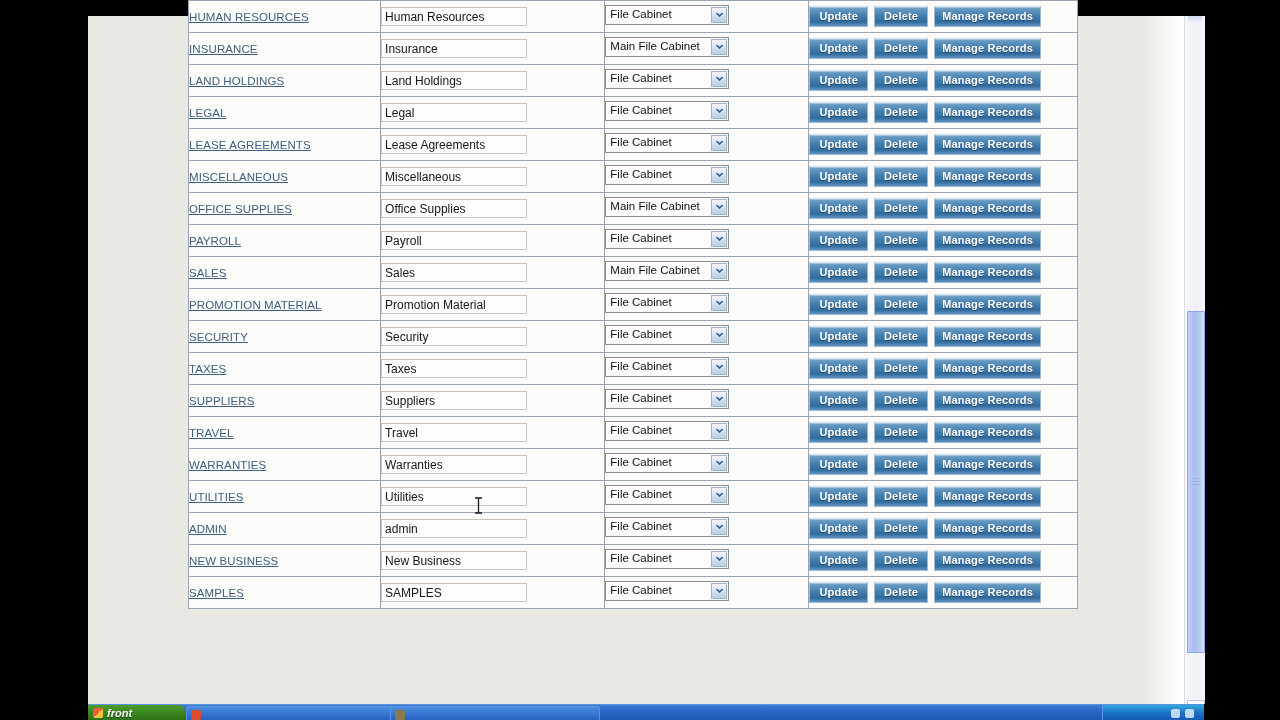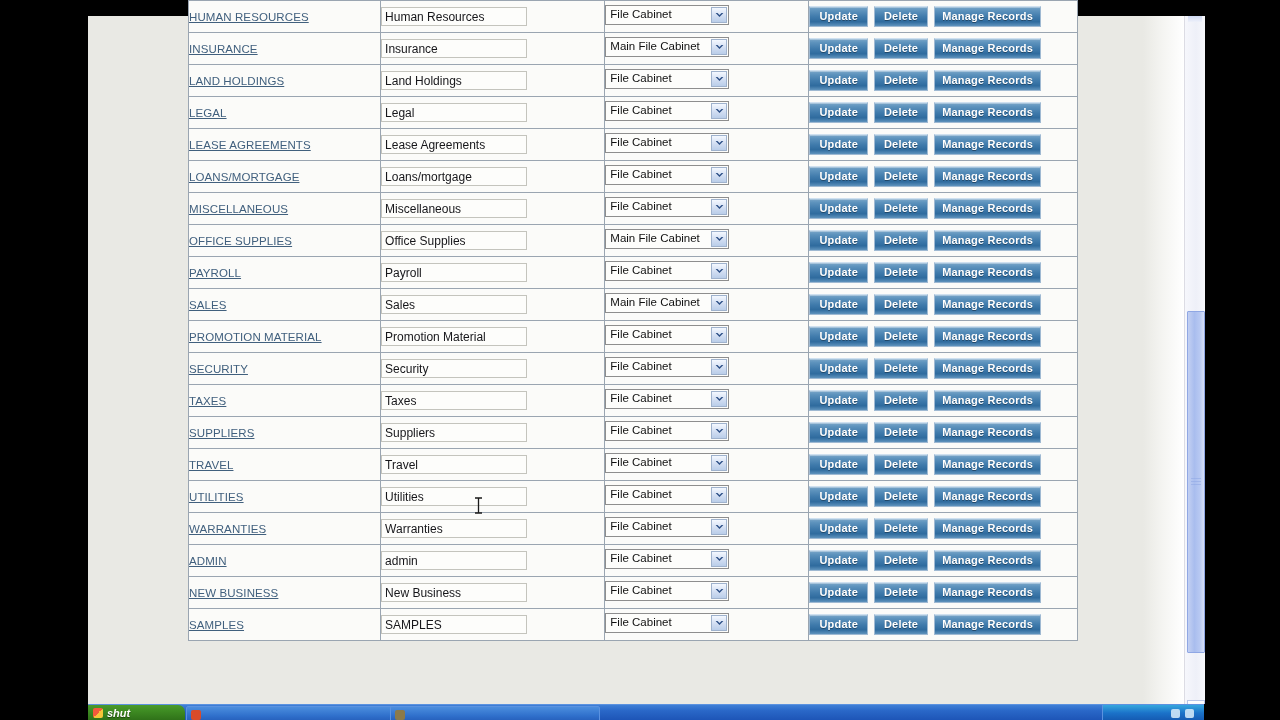--- a/index.html
+++ b/index.html
@@ -270,16 +270,6 @@
             <td class="c-act"><span class="btn">Update</span><span class="btn">Delete</span><span class="btn wide">Manage Records</span></td>
           </tr>
           <tr>
-            <td class="c-name"><a class="catlink">LOANS/MORTGAGE</a></td>
-            <td class="c-input"><input type="text" class="txt" value="Loans/mortgage" style=""></td>
-            <td class="c-sel"><div class="selbox"><span class="val">File Cabinet</span><span class="arrow">
-                  <svg width="9" height="6" viewBox="0 0 9 6">
-                    <path d="M0.6 0.9 L4.5 5 L8.4 0.9 L6.5 0.9 L4.5 3 L2.5 0.9 Z" fill="#2c4f86"></path>
-                  </svg>
-                </span></div></td>
-            <td class="c-act"><span class="btn">Update</span><span class="btn">Delete</span><span class="btn wide">Manage Records</span></td>
-          </tr>
-          <tr>
             <td class="c-name"><a class="catlink">MISCELLANEOUS</a></td>
             <td class="c-input"><input type="text" class="txt" value="Miscellaneous" style=""></td>
             <td class="c-sel"><div class="selbox"><span class="val">File Cabinet</span><span class="arrow">

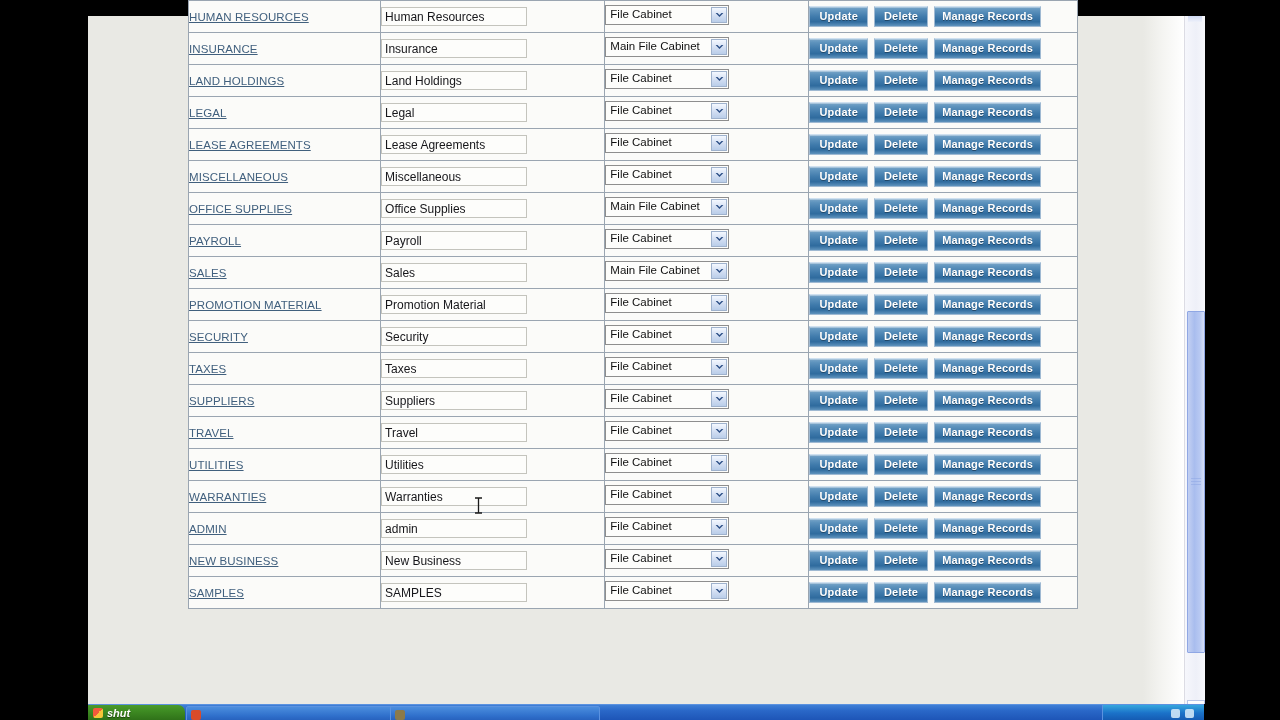--- a/index.html
+++ b/index.html
@@ -360,18 +360,18 @@
             <td class="c-act"><span class="btn">Update</span><span class="btn">Delete</span><span class="btn wide">Manage Records</span></td>
           </tr>
           <tr>
+            <td class="c-name"><a class="catlink">WARRANTIES</a></td>
+            <td class="c-input"><input type="text" class="txt" value="Warranties" style=""></td>
+            <td class="c-sel"><div class="selbox"><span class="val">File Cabinet</span><span class="arrow">
+                  <svg width="9" height="6" viewBox="0 0 9 6">
+                    <path d="M0.6 0.9 L4.5 5 L8.4 0.9 L6.5 0.9 L4.5 3 L2.5 0.9 Z" fill="#2c4f86"></path>
+                  </svg>
+                </span></div></td>
+            <td class="c-act"><span class="btn">Update</span><span class="btn">Delete</span><span class="btn wide">Manage Records</span></td>
+          </tr>
+          <tr>
             <td class="c-name"><a class="catlink">UTILITIES</a></td>
             <td class="c-input"><input type="text" class="txt" value="Utilities" style=""></td>
-            <td class="c-sel"><div class="selbox"><span class="val">File Cabinet</span><span class="arrow">
-                  <svg width="9" height="6" viewBox="0 0 9 6">
-                    <path d="M0.6 0.9 L4.5 5 L8.4 0.9 L6.5 0.9 L4.5 3 L2.5 0.9 Z" fill="#2c4f86"></path>
-                  </svg>
-                </span></div></td>
-            <td class="c-act"><span class="btn">Update</span><span class="btn">Delete</span><span class="btn wide">Manage Records</span></td>
-          </tr>
-          <tr>
-            <td class="c-name"><a class="catlink">WARRANTIES</a></td>
-            <td class="c-input"><input type="text" class="txt" value="Warranties" style=""></td>
             <td class="c-sel"><div class="selbox"><span class="val">File Cabinet</span><span class="arrow">
                   <svg width="9" height="6" viewBox="0 0 9 6">
                     <path d="M0.6 0.9 L4.5 5 L8.4 0.9 L6.5 0.9 L4.5 3 L2.5 0.9 Z" fill="#2c4f86"></path>

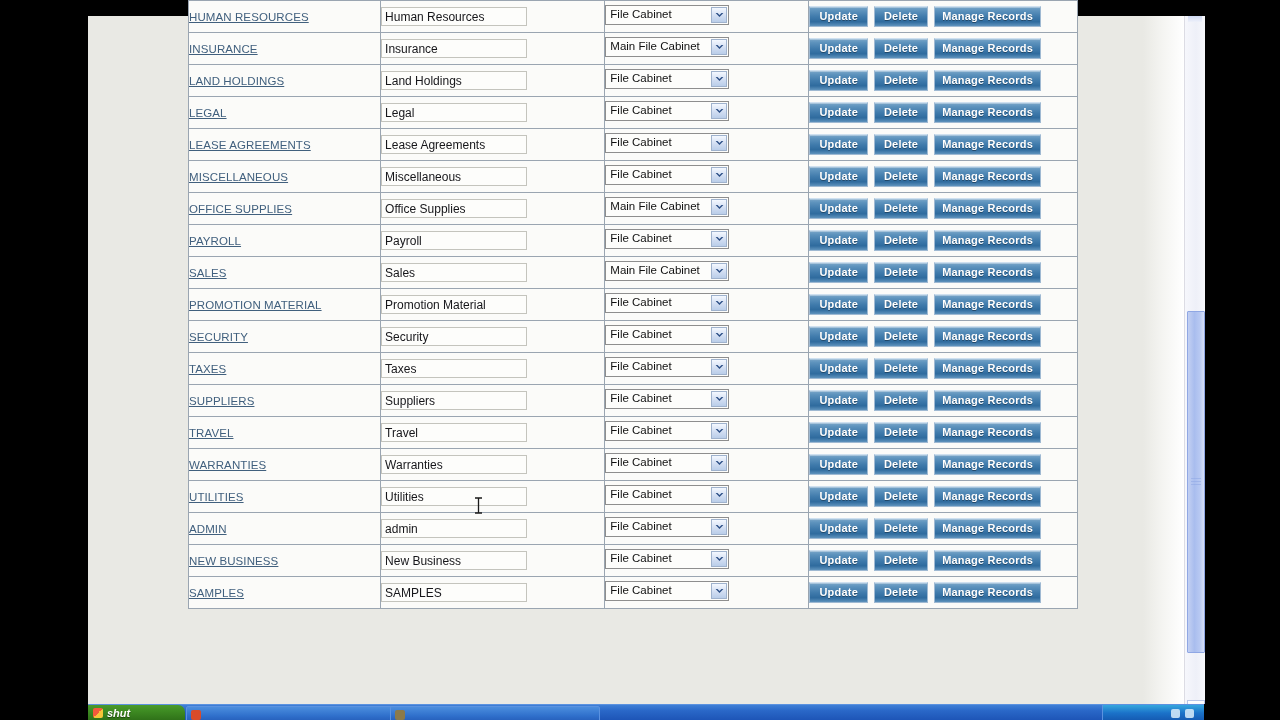--- a/index.html
+++ b/index.html
@@ -438,7 +438,7 @@
     <div class="tb-inner">
       <div class="tb-start">
         <span class="flag"></span>
-        <span class="lbl">shut</span>
+        <span class="lbl">front</span>
       </div>
       <div class="tb-task" style="left:98px;width:200px;">
         <span class="ic" style="background:#d94b2a;"></span>

